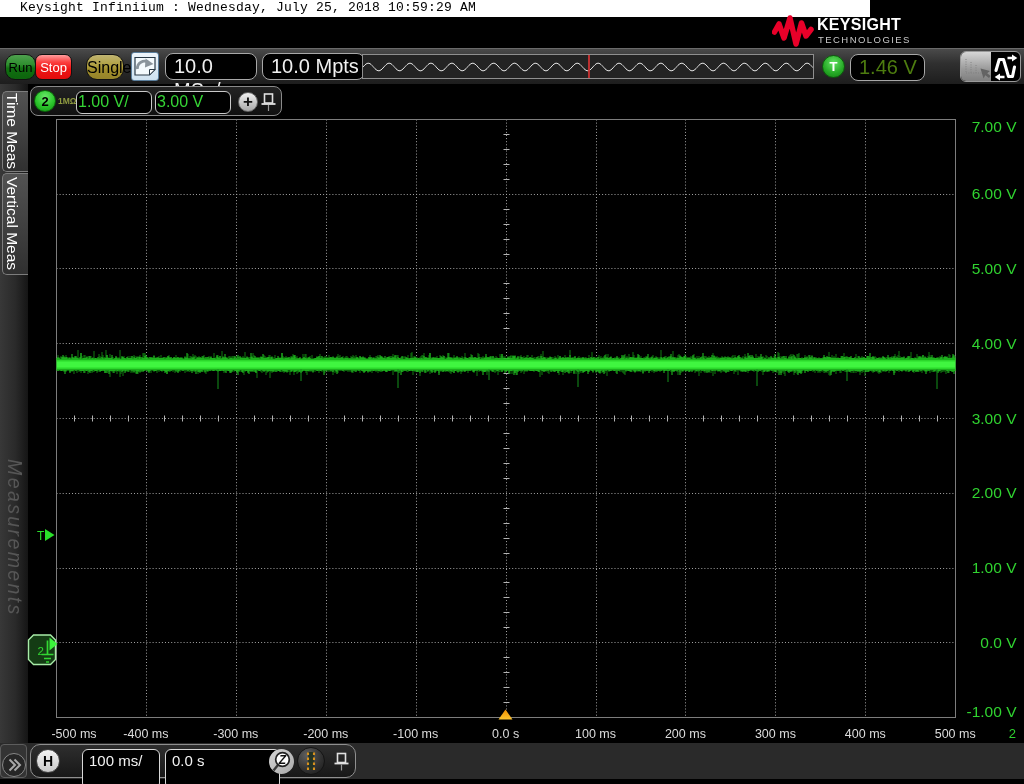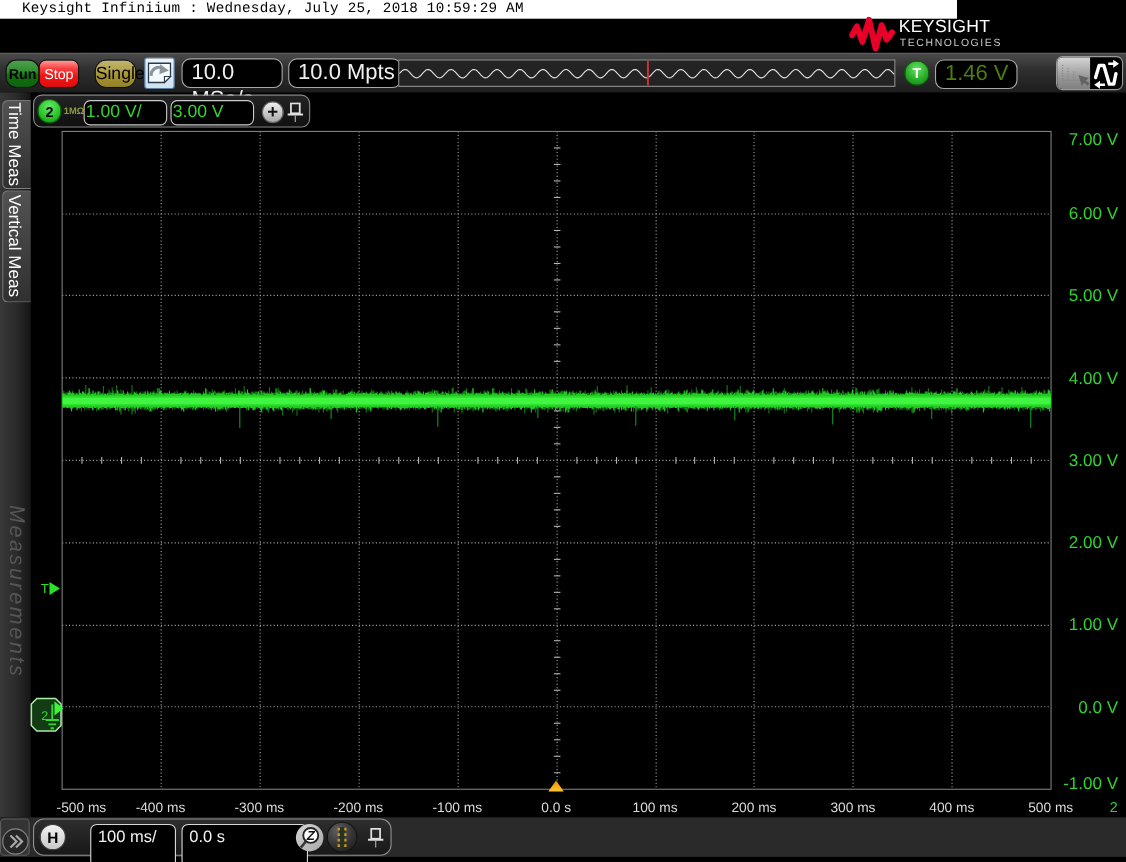--- a/index.html
+++ b/index.html
@@ -82,7 +82,7 @@
 <svg class="abs" style="left:772px;top:15px" width="44" height="32" viewBox="0 0 44 32">
  <path d="M2.5 17 L7 9 L12 23 L18 3 L24 29 L29.5 8 L34 21 L39 14.5" fill="none" stroke="#e90029" stroke-width="5.5" stroke-linecap="round" stroke-linejoin="round"></path>
 </svg>
-<div class="abs" style="left:817px;top:16px;color:#fff;font-weight:normal;font-size:16px;letter-spacing:0.3px">KEYSIGHT</div>
+<div class="abs" style="left:817px;top:16px;color:#fff;font-weight:bold;font-size:16px;letter-spacing:0.3px">KEYSIGHT</div>
 <div class="abs" style="left:818px;top:34px;color:#c9c9c9;font-size:9.5px;letter-spacing:1.45px">TECHNOLOGIES</div>
 
 <div class="abs" id="toolbar">

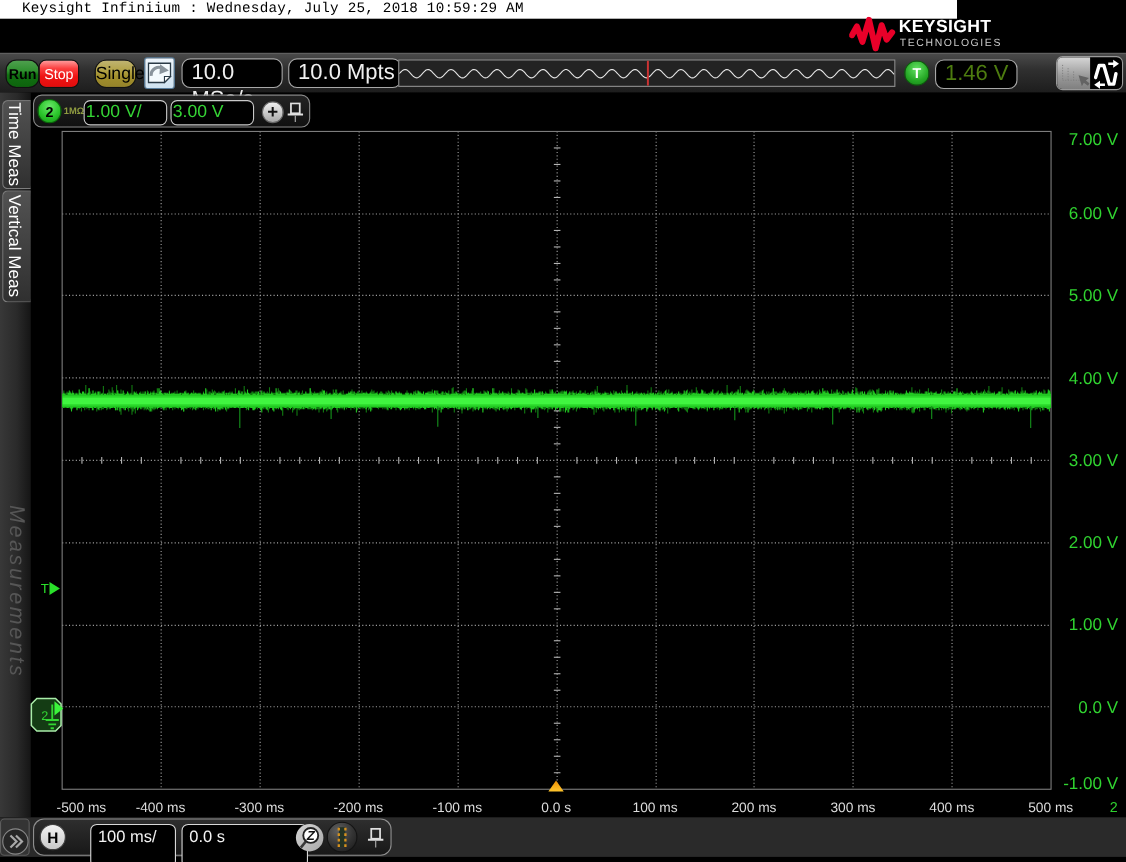--- a/index.html
+++ b/index.html
@@ -15,7 +15,7 @@
 .tbtn { position:absolute; top:5px; height:26px; border-radius:9px; text-align:center;
   font-size:13px; color:#000; line-height:25px; border:1px solid #111; }
 #run { left:5px; width:31px; border-radius:10px;
-  background:linear-gradient(180deg,#4fa04f 0%,#2f8f2f 40%,#117011 55%,#0d640d 100%);font-weight:bold; }
+  background:linear-gradient(180deg,#4fa04f 0%,#2f8f2f 40%,#117011 55%,#0d640d 100%); }
 #stop { left:35px; width:37px; border-radius:7px; color:#fff;
   background:linear-gradient(180deg,#ff9d9d 0%,#fb4040 30%,#ee1414 60%,#e20d0d 100%); }
 #single { left:86px; width:38px; font-size:16px; border-radius:11px;

